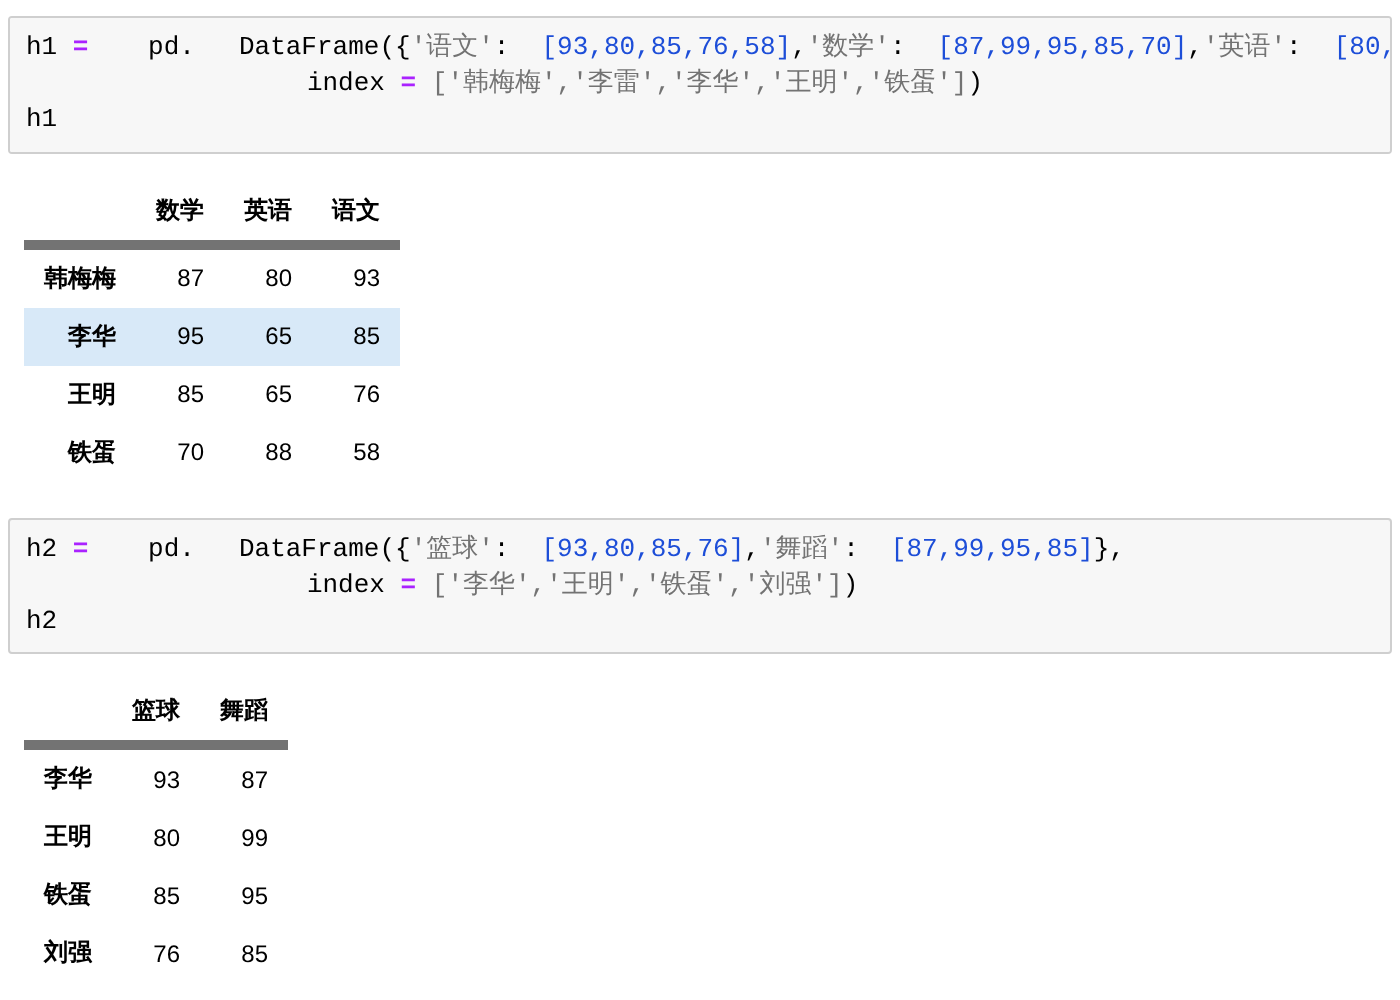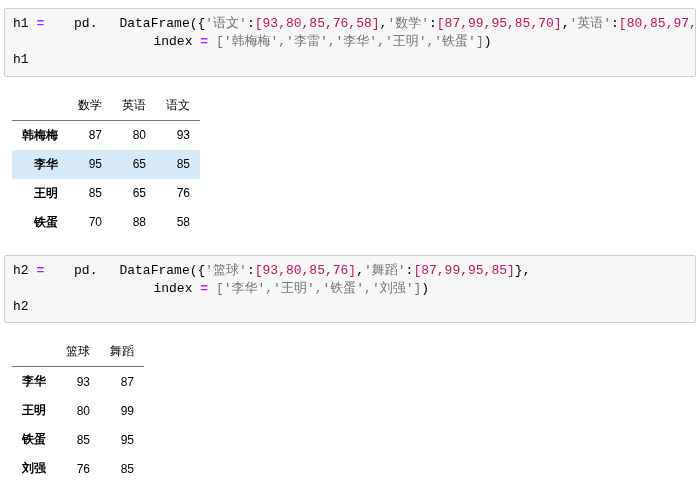--- a/index.html
+++ b/index.html
@@ -26,7 +26,7 @@
     .code-cell .op { color: #aa22ff; font-weight: bold; }
     .code-cell .func { color: #000; margin-left: 22px; }
     .code-cell .str { color: #737373; }
-    .code-cell .num { color: #be185d; }
+    .code-cell .num { color: #1d4ed8; margin-left: 16px; }
     .output-table {
       border-collapse: collapse;
       font-size: 12px;

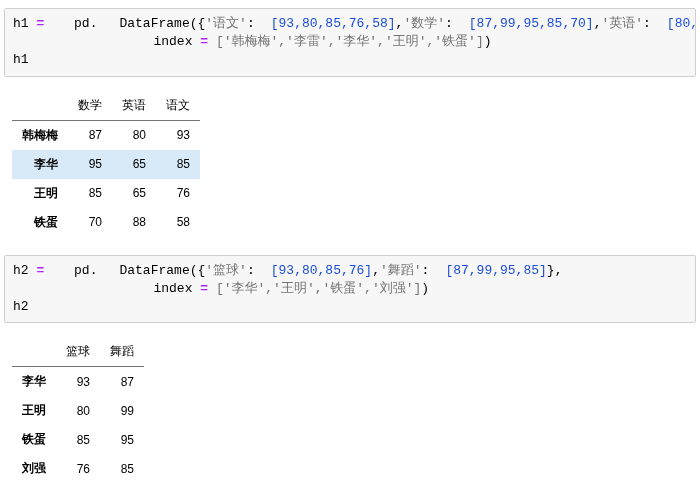--- a/index.html
+++ b/index.html
@@ -38,8 +38,8 @@
       border: none;
     }
     .output-table thead th {
-      font-weight: normal;
-      border-bottom: 1px solid #737373;
+      font-weight: bold;
+      border-bottom: 5px solid #737373;
     }
     .output-table tbody th {
       font-weight: bold;

